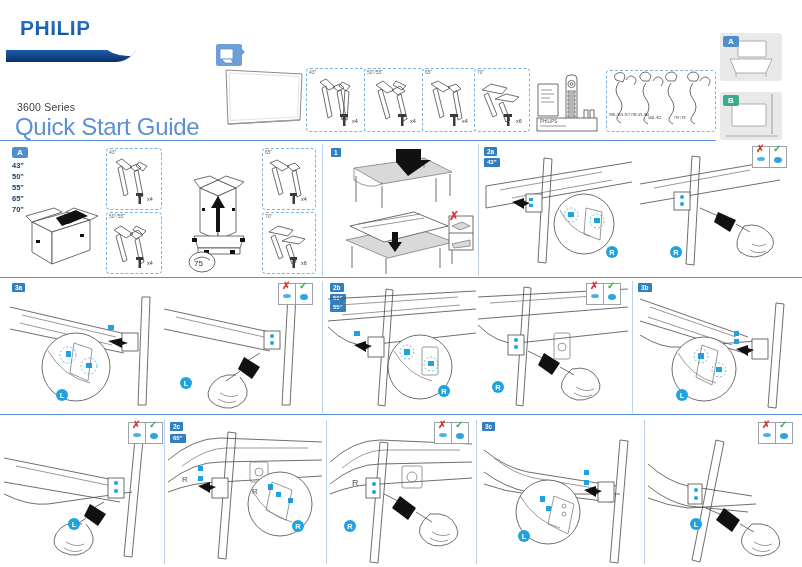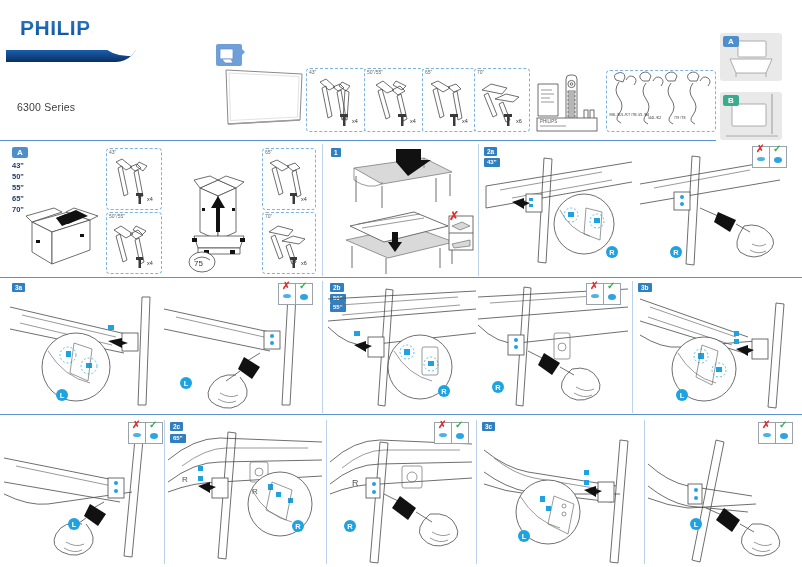--- a/index.html
+++ b/index.html
@@ -138,7 +138,7 @@
     <div class="swoosh"></div>
   </div>
 
-  <div class="series">6300 Series</div>
+  <div class="series">3600 Series</div>
 
   <div class="hand-icon">
     <svg width="30" height="26" viewBox="0 0 30 26">

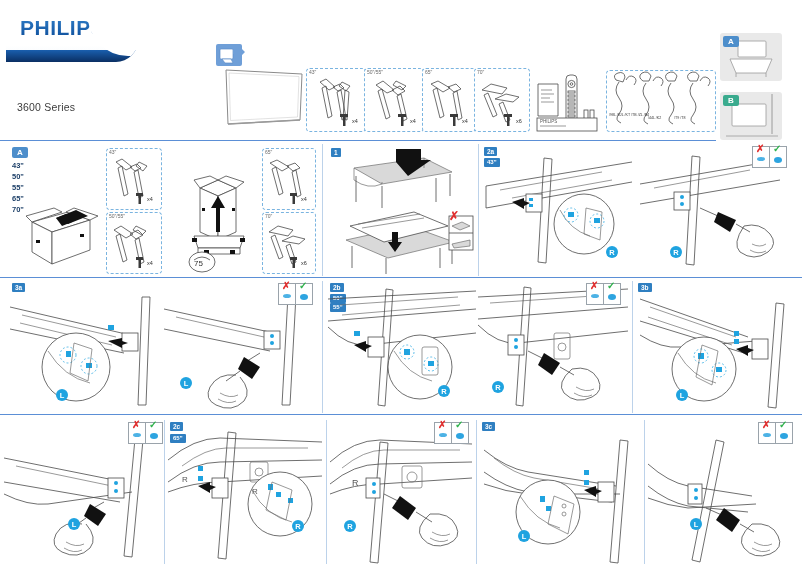--- a/index.html
+++ b/index.html
@@ -139,6 +139,7 @@
   </div>
 
   <div class="series">3600 Series</div>
+  <div class="qsg-title">Quick Start Guide</div>
 
   <div class="hand-icon">
     <svg width="30" height="26" viewBox="0 0 30 26">

